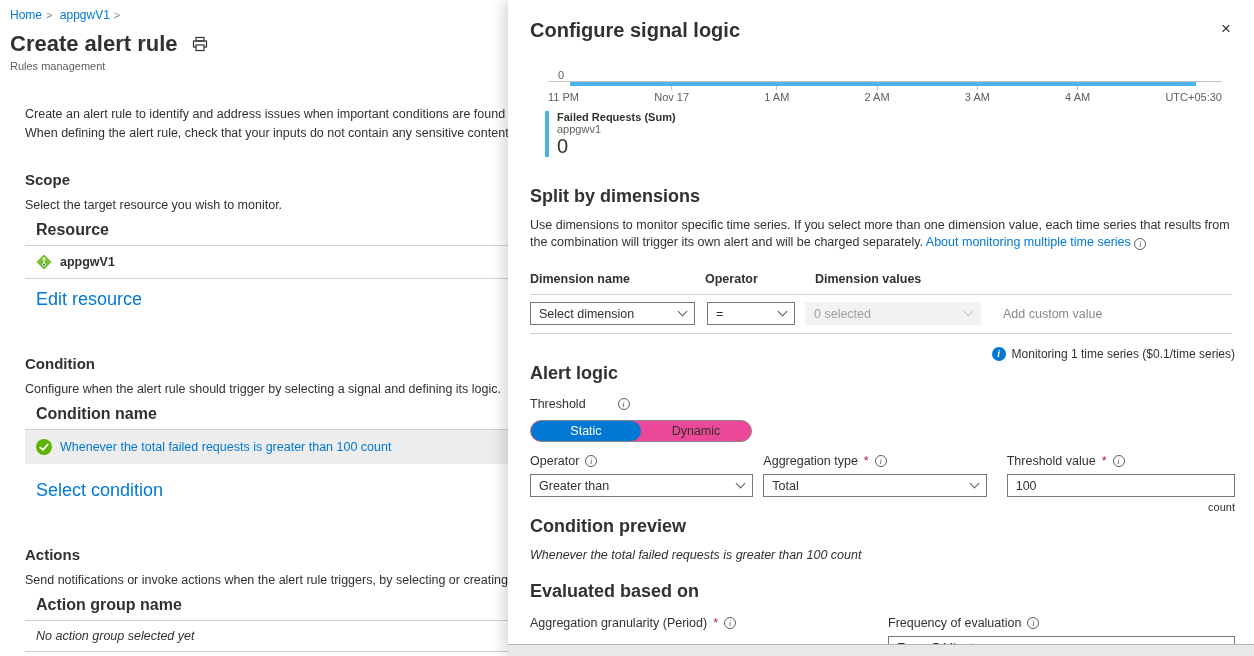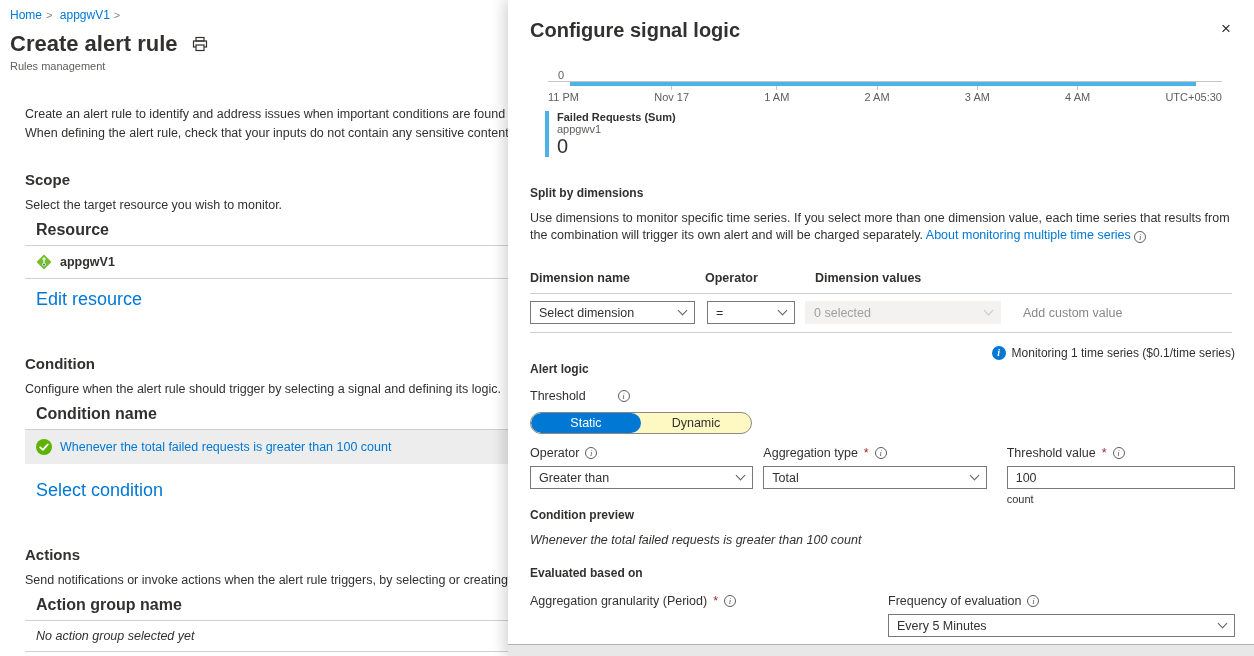--- a/index.html
+++ b/index.html
@@ -58,7 +58,7 @@
   .legend-resource { font-size:11px; color:#605e5c; }
   .legend-value { font-size:20px; line-height:22px; }
 
-  .h3 { font-size:12px; font-weight:700; }
+  .h3 { font-size:18px; font-weight:700; }
   .split-head { margin-top:29px; }
   .split-desc { margin-top:10px; font-size:12.5px; line-height:17px; width:702px; }
   .info { display:inline-block; width:12px; height:12px; border:1px solid #605e5c;

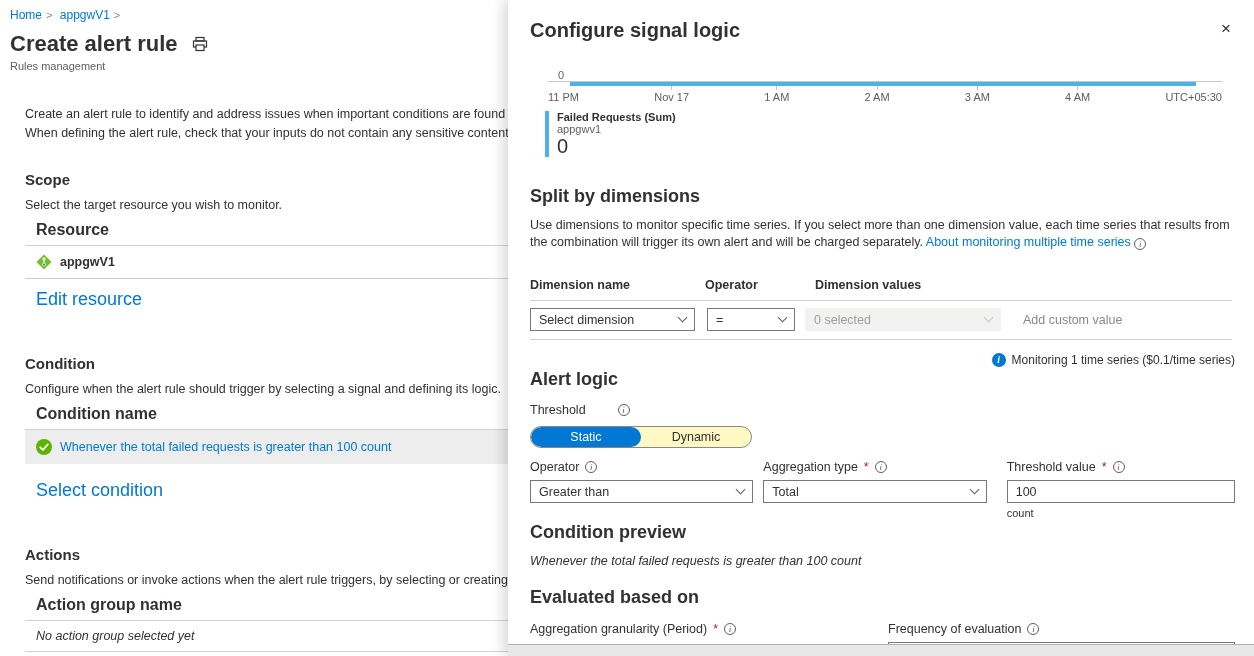--- a/index.html
+++ b/index.html
@@ -64,7 +64,7 @@
   .info { display:inline-block; width:12px; height:12px; border:1px solid #605e5c;
     border-radius:50%; color:#605e5c; font-size:9px; line-height:10px; text-align:center;
     font-family:"Liberation Serif",serif; font-style:italic; vertical-align:-1px; }
-  .dim-table { margin-top:27px; width:702px; }
+  .dim-table { margin-top:21px; width:702px; }
   .dim-head { display:flex; font-size:12.5px; font-weight:700; padding-bottom:8px;
     border-bottom:1px solid #d2d0ce; }
   .dim-head .c1 { width:175px; } .dim-head .c2 { width:110px; } .dim-head .c3 { width:200px; }

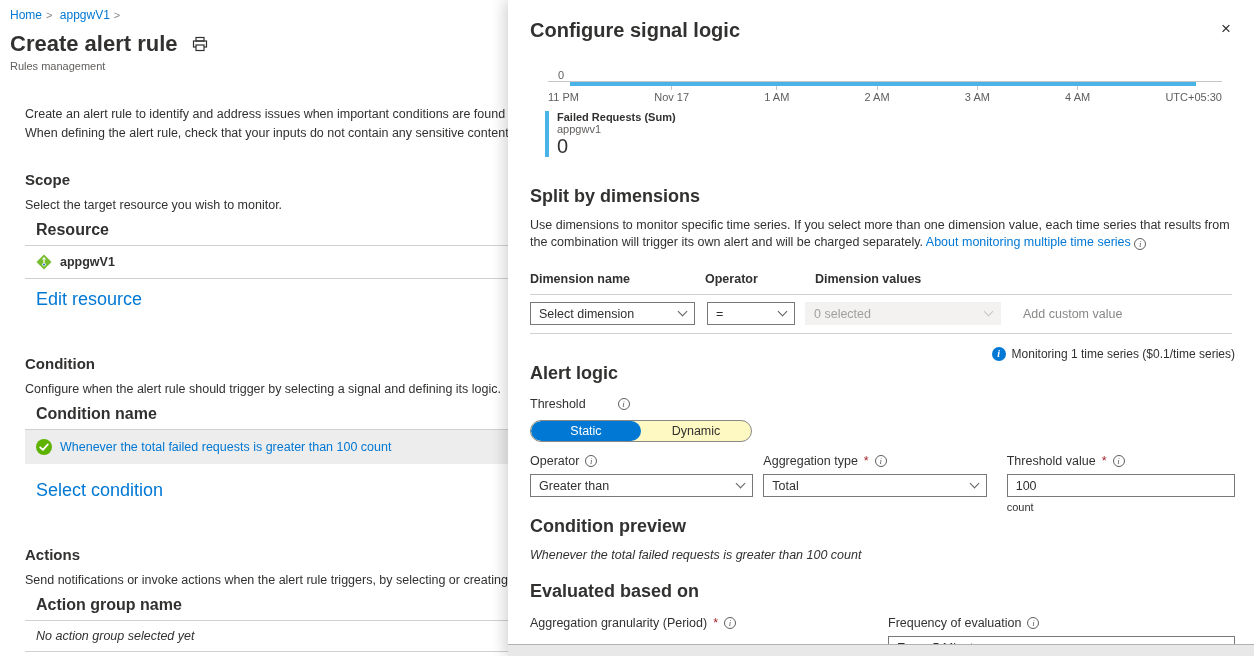--- a/index.html
+++ b/index.html
@@ -79,7 +79,7 @@
   .sel.disabled { background:#f3f2f1; border-color:#f3f2f1; color:#a19f9d; cursor:default; }
   .sel.disabled .chev { border-color:#c8c6c4; }
   .w-dim { width:165px; } .w-op { width:88px; margin-left:12px; }
-  .w-val { width:196px; margin-left:10px; }
+  .w-val { width:176px; margin-left:10px; }
   .add-custom { font-size:12.5px; color:#8a8886; margin-left:22px; }
 
   .monitor-row { display:flex; justify-content:flex-end; align-items:center; gap:6px;

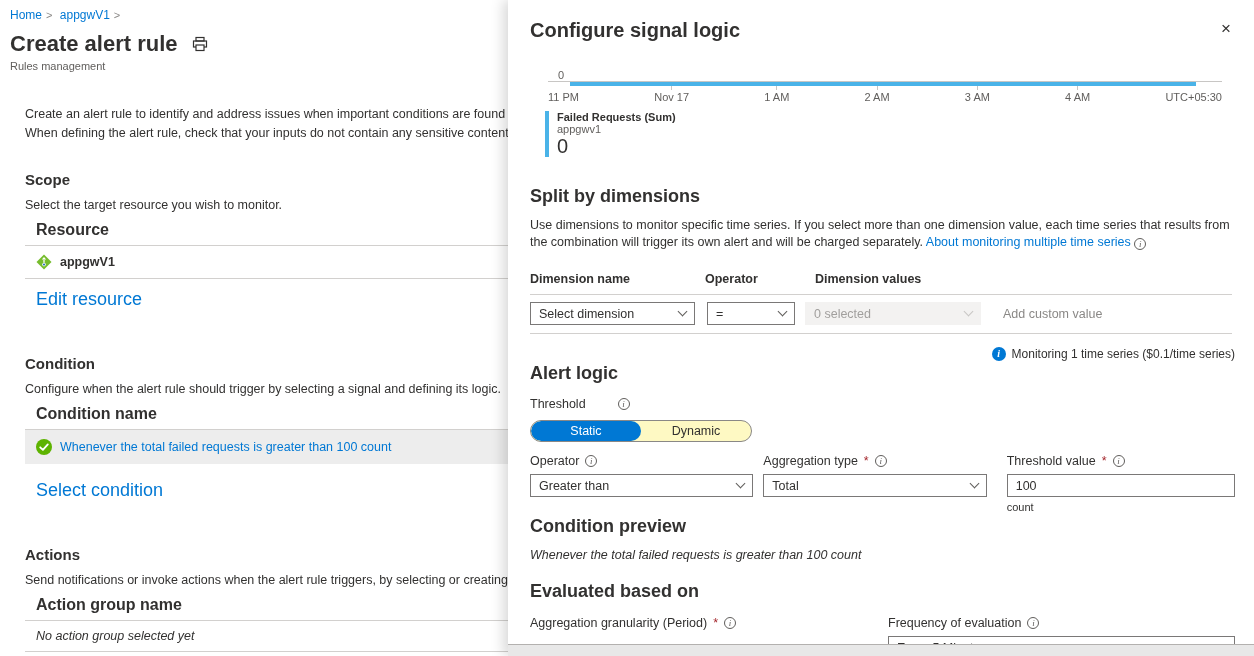--- a/index.html
+++ b/index.html
@@ -92,7 +92,7 @@
   .req { color:#a4262c; }
   .threshold-label { margin-top:13px;gap:32px; }
   .pill { display:flex; margin-top:9px; width:222px; height:22px; border:1px solid #8a8886;
-    border-radius:11px; overflow:hidden; background:#fef9c3; }
+    border-radius:11px; overflow:hidden; background:#ec4899; }
   .pill-opt { flex:1; font-size:12.5px; text-align:center; line-height:20px; cursor:pointer; }
   .pill-opt.on { background:#0078d4; color:#fff; border-radius:11px; font-weight:400; }
 

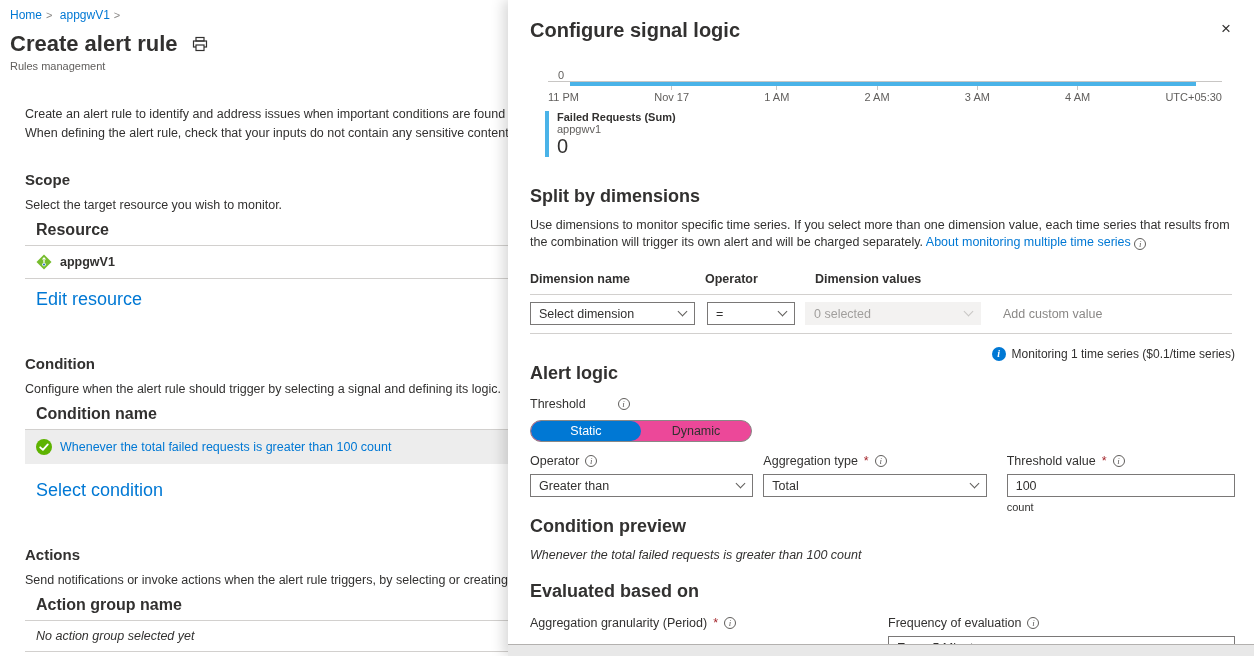--- a/index.html
+++ b/index.html
@@ -102,7 +102,7 @@
   .row3 .sel, .row3 input { margin-top:6px; width:100%; }
   .txt-input { border:1px solid #7a7877; height:23px; font-size:12.5px; padding:0 8px;
     font-family:inherit; color:#323130; width:100%; }
-  .count-unit { font-size:11px; text-align:left; margin-top:4px; color:#323130; }
+  .count-unit { font-size:11px; text-align:right; margin-top:4px; color:#323130; }
 
   .preview-head { margin-top:3px; }
   .preview-text { margin-top:11px; font-size:12.5px; font-style:italic; }

